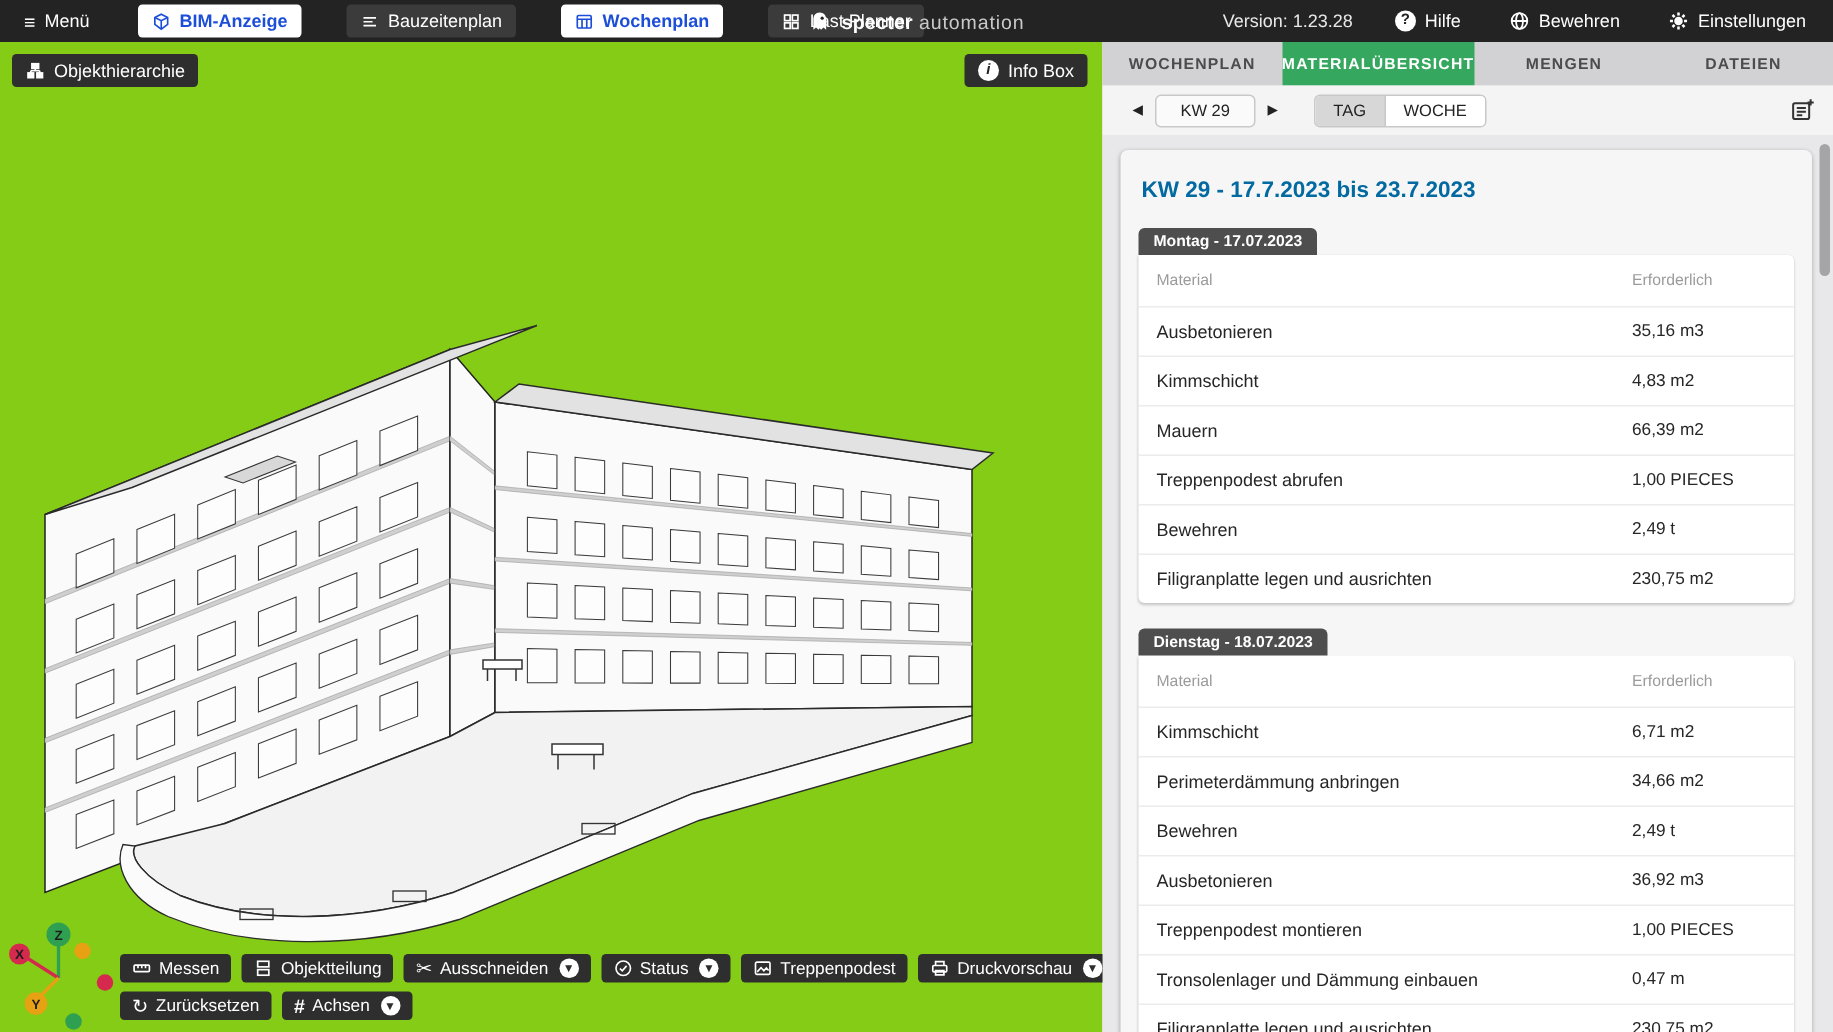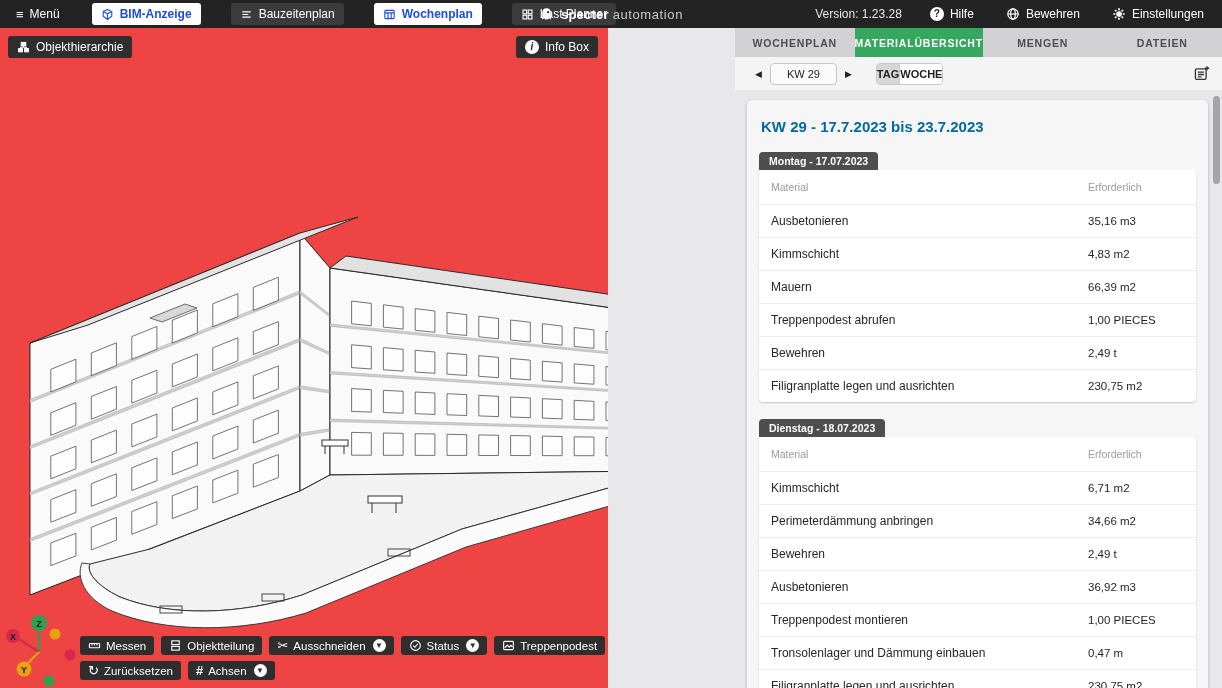--- a/index.html
+++ b/index.html
@@ -28,7 +28,7 @@
              font-size:10px;font-weight:bold;line-height:1;}
 
   
-  .viewport{position:absolute;top:28px;left:0;width:608px;height:660px;background:#ef4444;overflow:hidden;}
+  .viewport{position:absolute;top:28px;left:0;width:735px;height:660px;background:#84cc16;overflow:hidden;}
   .vpbtn{position:absolute;display:flex;align-items:center;gap:6px;background:#2e2e2e;color:#fff;
          font-size:12px;border-radius:3px;padding:4px 9px;z-index:5;}
   .oh{top:8px;left:8px;}

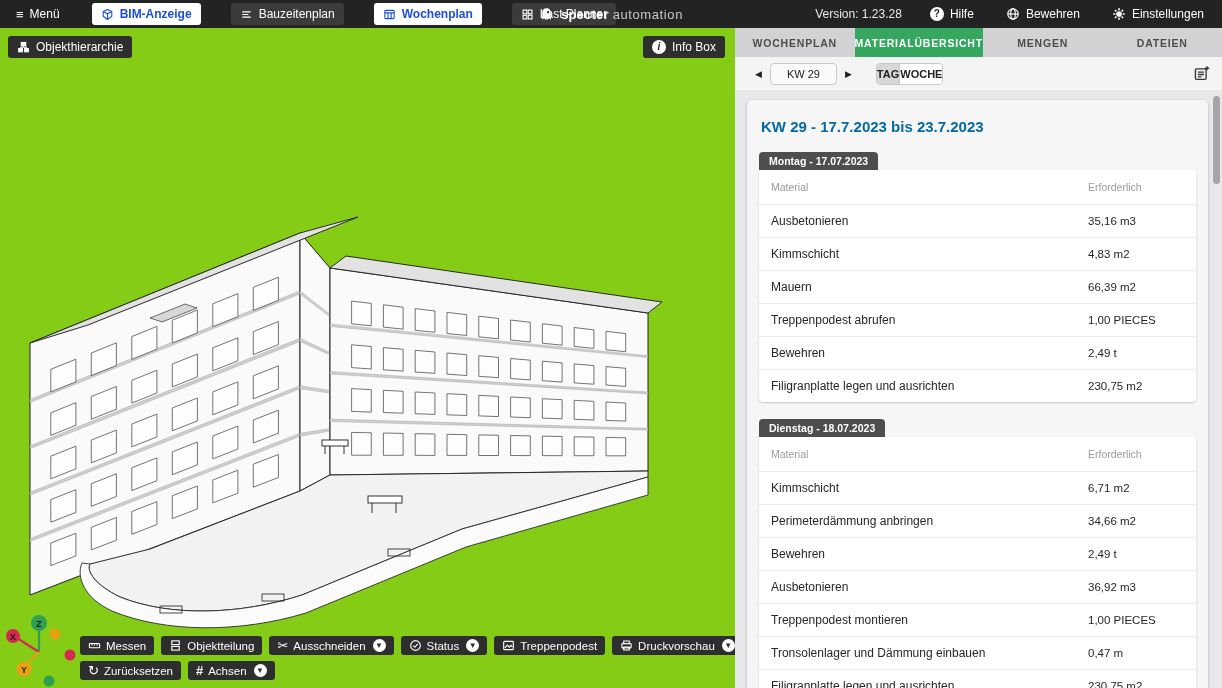--- a/index.html
+++ b/index.html
@@ -59,7 +59,7 @@
   .kw{border:1px solid #c8c8c8;background:#fafafa;color:#222;border-radius:4px;padding:4px 16px;
       font-size:11px;font-family:inherit;}
   .seg{display:flex;margin-left:16px;border:1px solid #c8c8c8;border-radius:4px;overflow:hidden;background:#fff;}
-  .segitem{padding:4px 0;font-size:11px;font-weight:bold;color:#222;background:#fff;}
+  .segitem{padding:4px 12px;font-size:11px;font-weight:normal;color:#222;background:#fff;}
   .segitem.sel{background:#d7d7d7;border-right:1px solid #c8c8c8;}
   .noteadd{margin-left:auto;color:#333;display:inline-flex;}
   .pcontent{flex:1;position:relative;overflow:hidden;background:#e8e8eb;}

